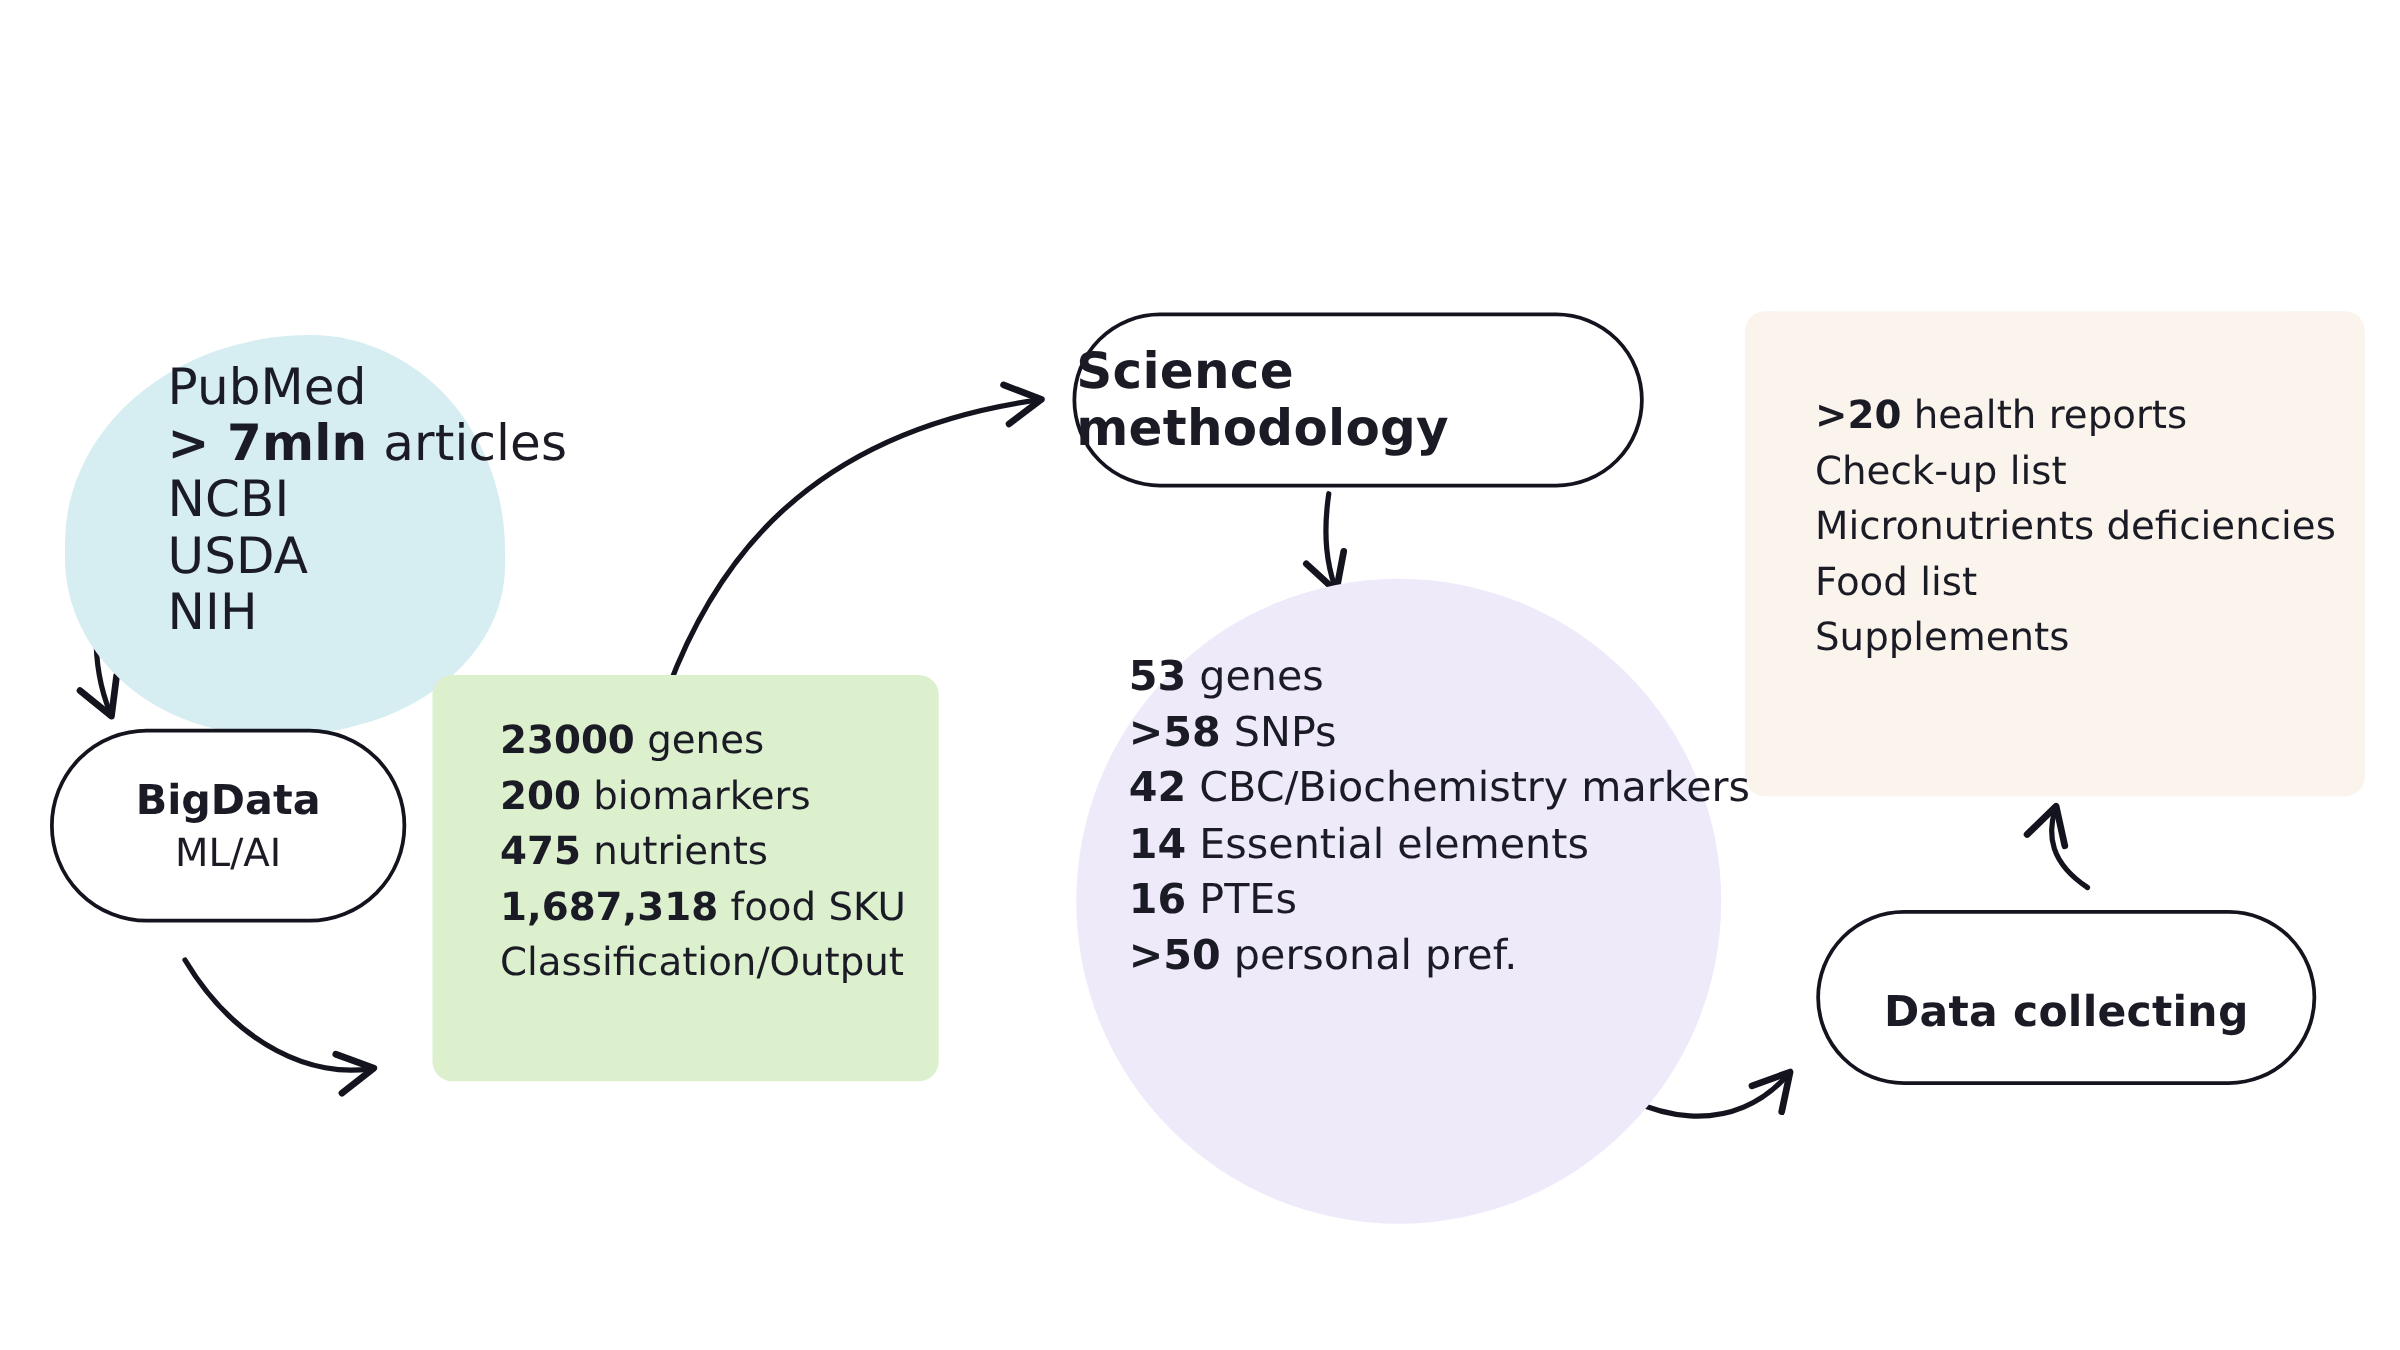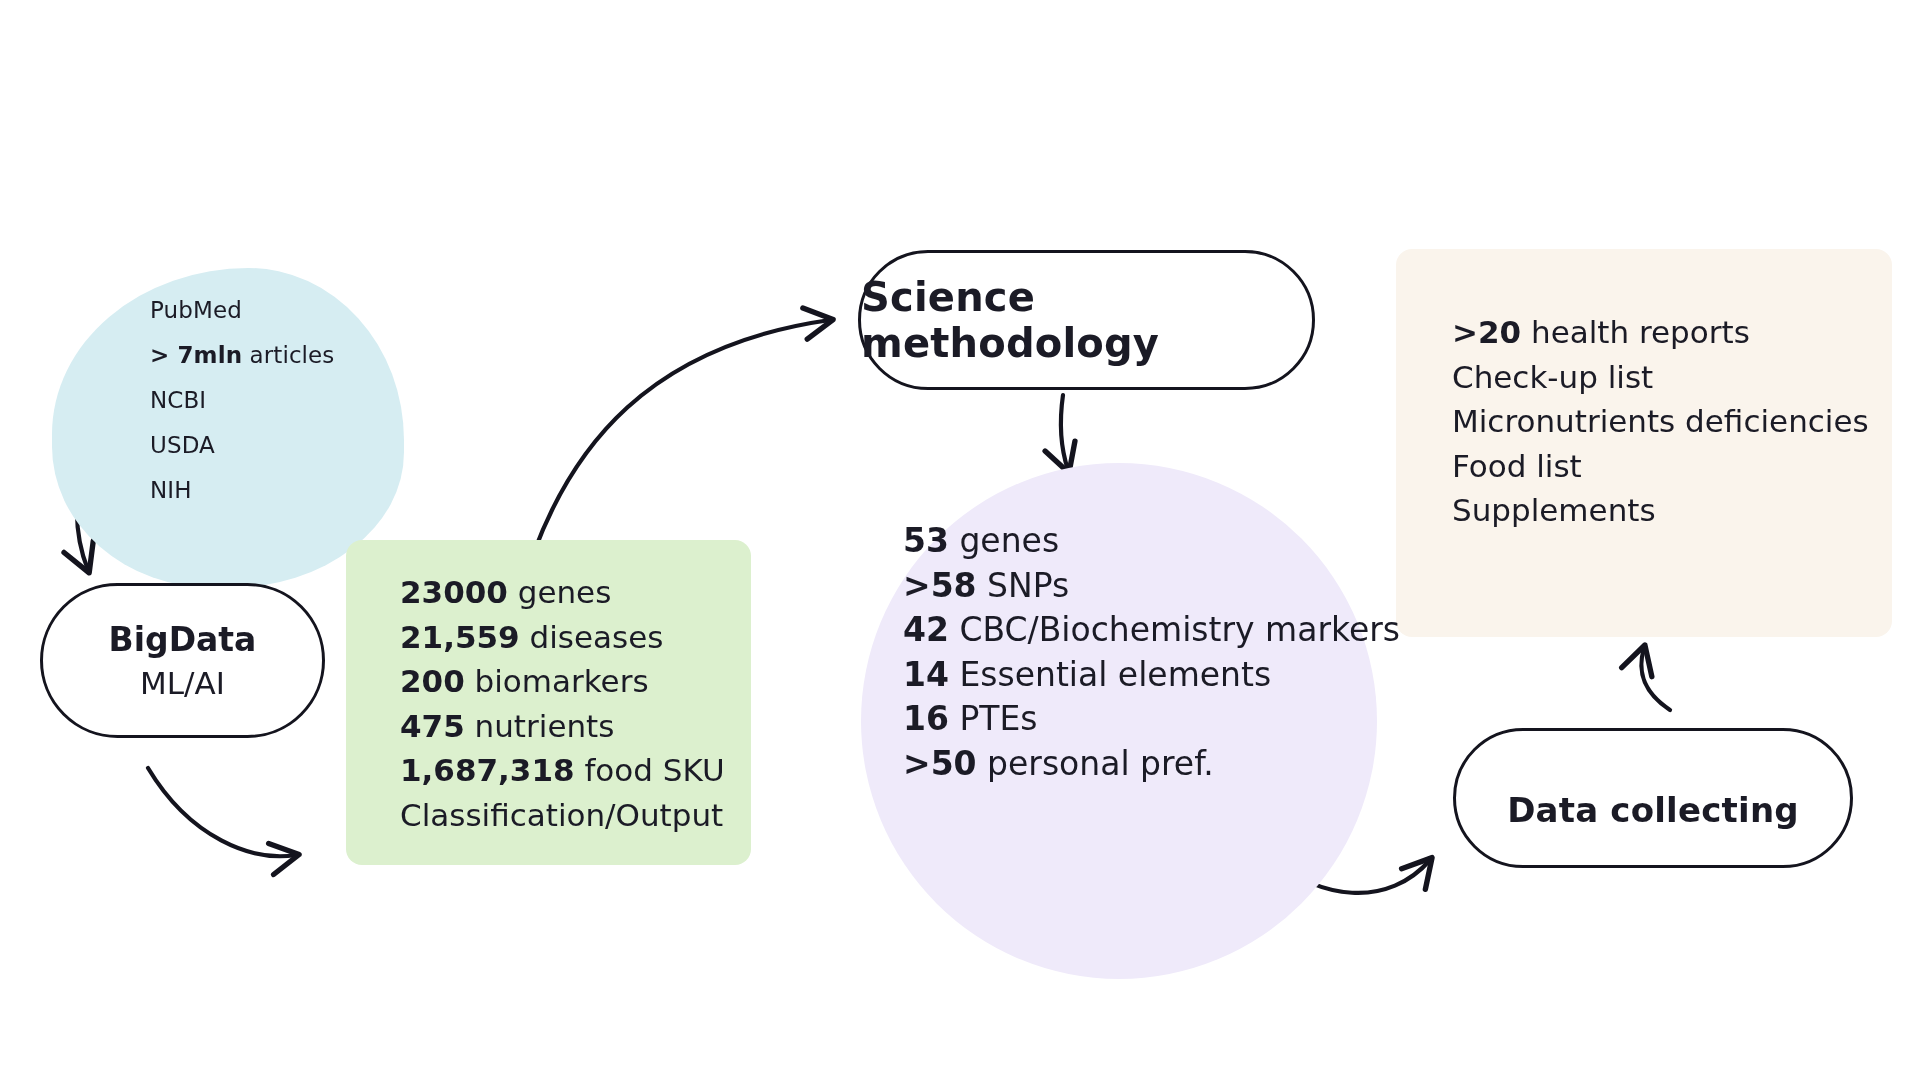--- a/index.html
+++ b/index.html
@@ -35,10 +35,9 @@
     left: 134px; top: 288px;
     width: 280px;
     z-index: 4;
-    font-size: 23px;
+    font-size: 40px;
     line-height: 45px;
     letter-spacing: 0.1px;
-    margin-left: 16px;
   }
 
   

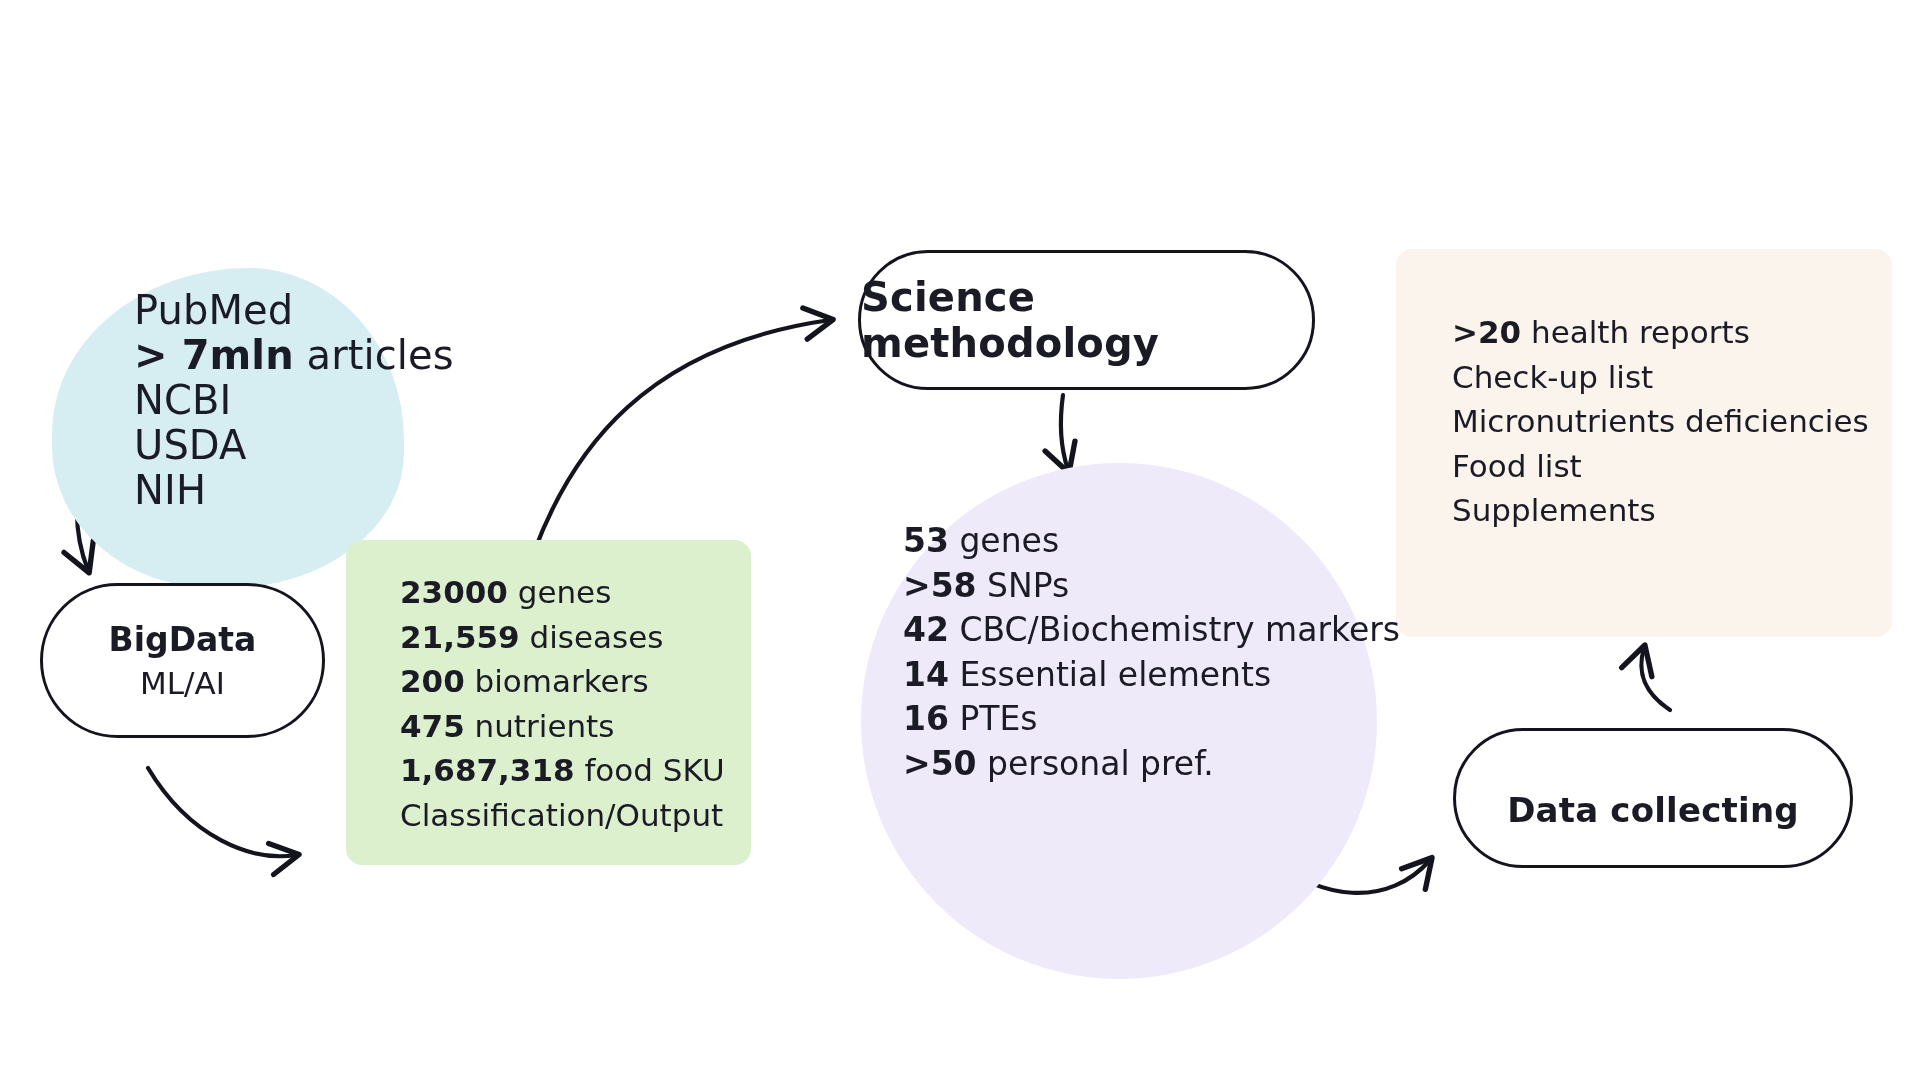--- a/index.html
+++ b/index.html
@@ -191,7 +191,6 @@
 <div class="node" id="database-box"></div>
 <div class="node" id="database-text">
   <div class="line"><b>23000</b><span> genes</span></div>
-  <div class="line"><b>21,559</b><span> diseases</span></div>
   <div class="line"><b>200</b><span> biomarkers</span></div>
   <div class="line"><b>475</b><span> nutrients</span></div>
   <div class="line"><b>1,687,318</b><span> food SKU</span></div>

